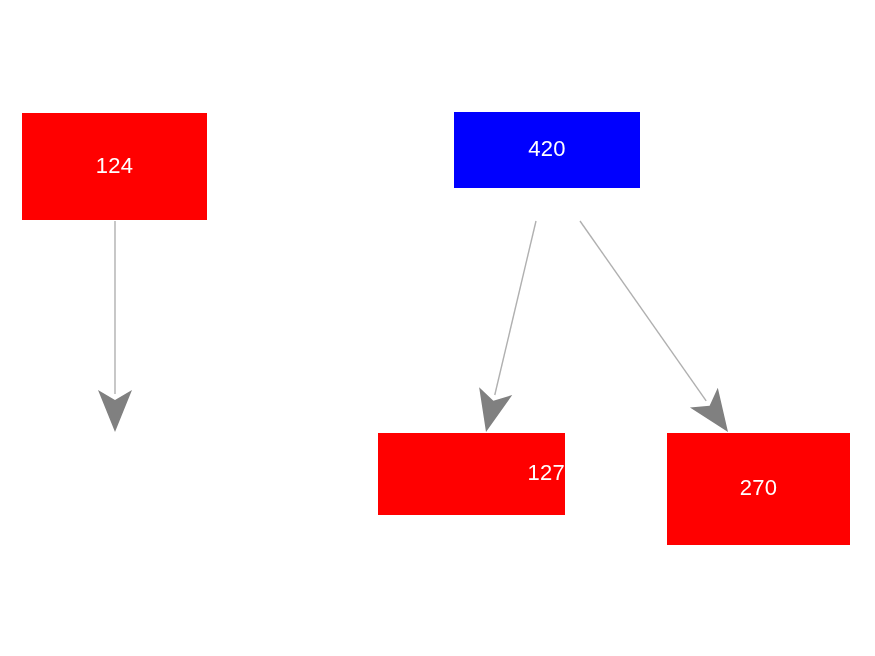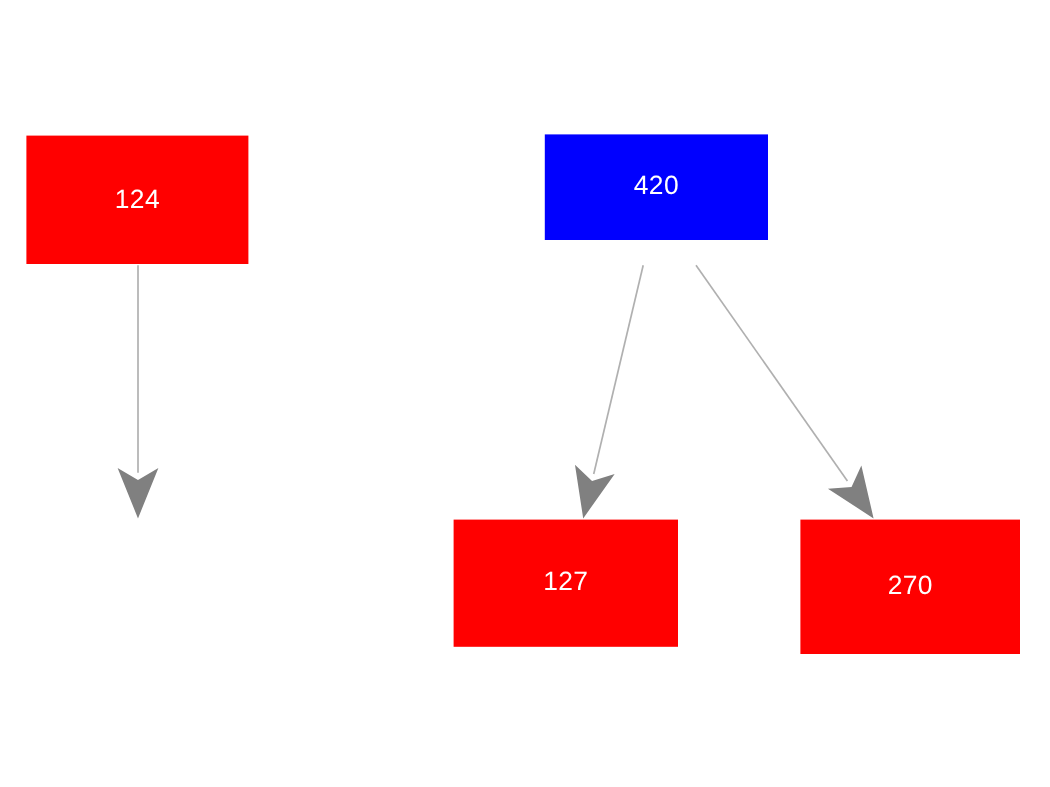--- a/index.html
+++ b/index.html
@@ -61,7 +61,7 @@
     <span class="node-label">124</span>
   </div>
 
-  <div class="node" style="left: 454px; top: 112px; width: 186px; height: 88px; background: rgb(0, 0, 255); color: rgb(255, 255, 255); font-size: 22px;">
+  <div class="node" style="left: 454px; top: 112px; width: 186px; height: 76px; background: rgb(0, 0, 255); color: rgb(255, 255, 255); font-size: 22px;">
     <span class="node-label">420</span>
   </div>
 

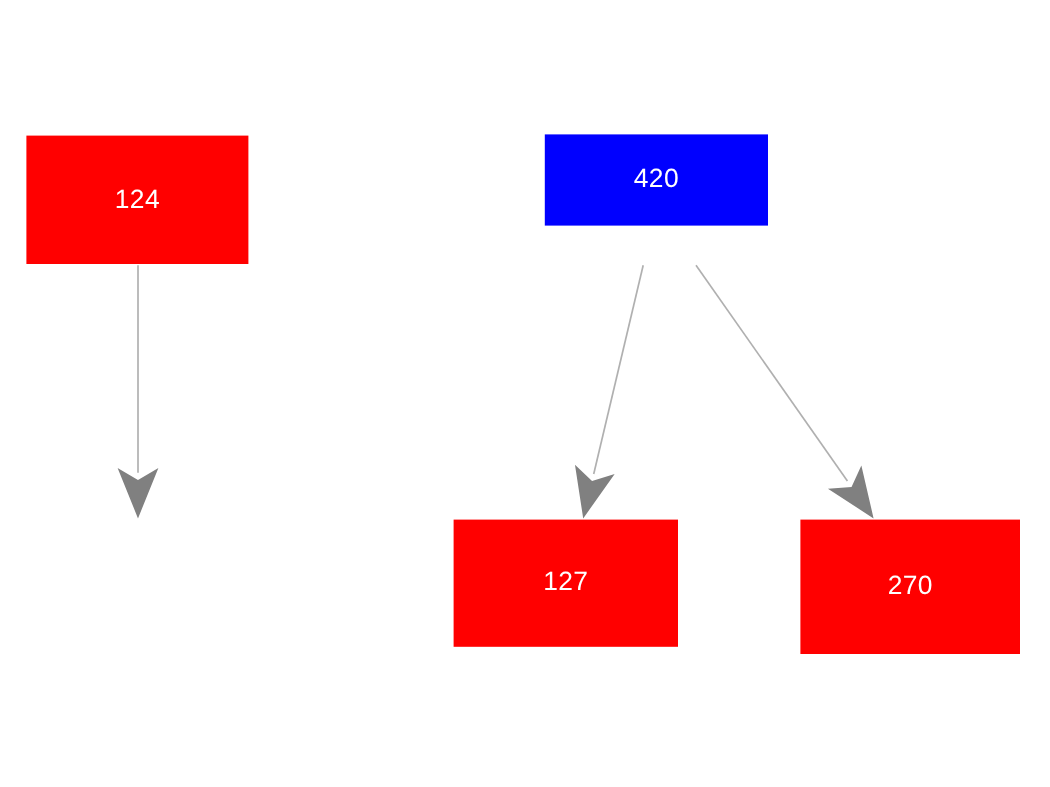--- a/index.html
+++ b/index.html
@@ -66,7 +66,7 @@
   </div>
 
 
-  <div class="node" style="left: 378px; top: 433px; width: 187px; height: 106px; background: rgb(255, 0, 0); color: rgb(255, 255, 255); font-size: 22px;">
+  <div class="node" style="left: 378px; top: 433px; width: 187px; height: 82px; background: rgb(255, 0, 0); color: rgb(255, 255, 255); font-size: 22px; justify-content: flex-end;">
     <span class="node-label">127</span>
   </div>
 

